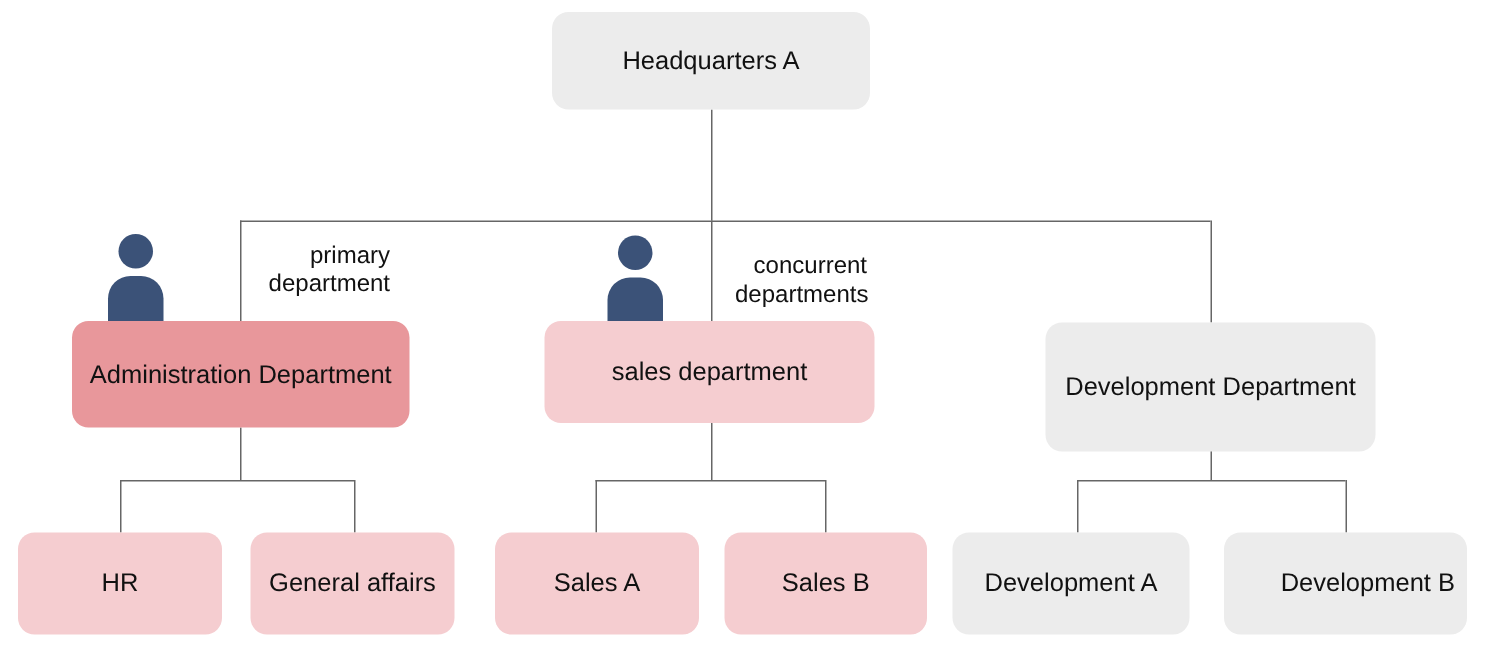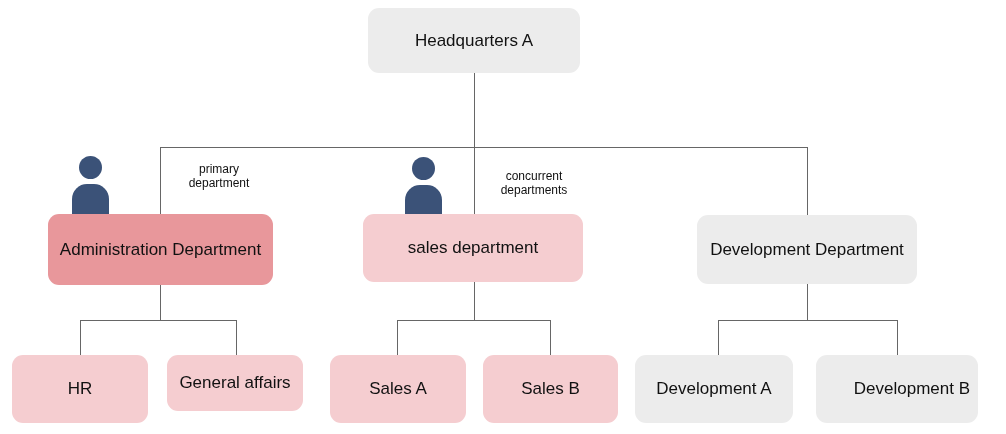--- a/index.html
+++ b/index.html
@@ -38,8 +38,8 @@
   .vline{width:1.5px;}
   .annotation{
     position:absolute;
-    font-size:12px;line-height:1.18;
-    text-align:center;
+    font-size:16px;line-height:1.18;
+    text-align:right;
     z-index:3;
     white-space:pre-line;
   }

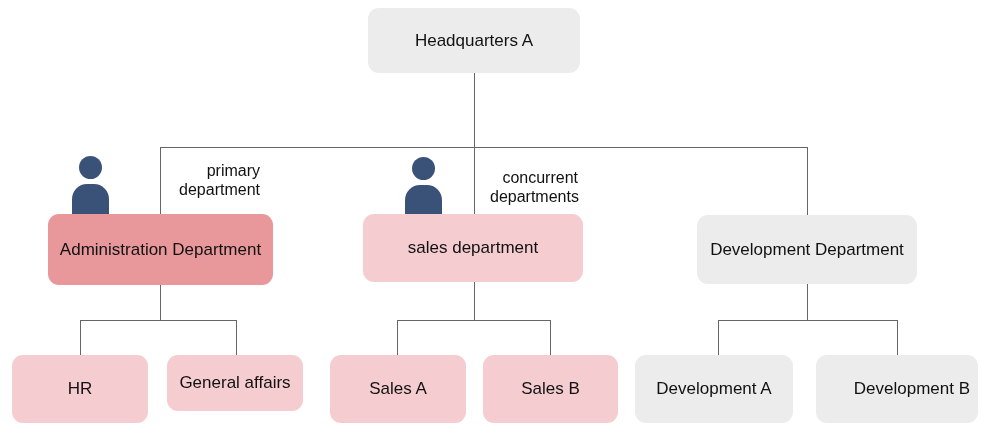--- a/index.html
+++ b/index.html
@@ -104,7 +104,7 @@
   <div class="node light-pink" style="left:363px;top:214px;width:220px;height:68px;">
     <span>sales department</span>
   </div>
-  <div class="node gray" style="left:697px;top:215px;width:220px;height:69px;">
+  <div class="node gray" style="left:697px;top:215px;width:220px;height:86px;">
     <span>Development Department</span>
   </div>
 

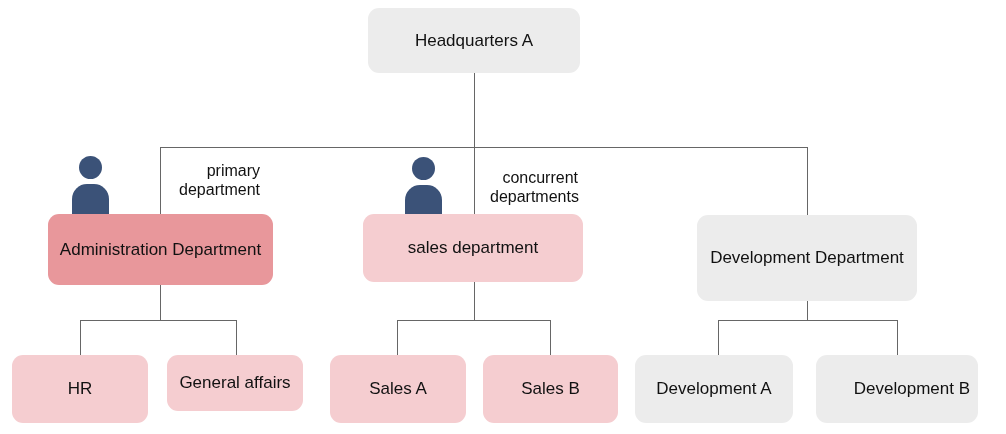--- a/index.html
+++ b/index.html
@@ -111,7 +111,7 @@
   <div class="node light-pink" style="left:12px;top:355px;width:136px;height:68px;">
     <span>HR</span>
   </div>
-  <div class="node light-pink" style="left:167px;top:355px;width:136px;height:56px;">
+  <div class="node light-pink" style="left:167px;top:355px;width:136px;height:68px;">
     <span>General affairs</span>
   </div>
   <div class="node light-pink" style="left:330px;top:355px;width:136px;height:68px;">

